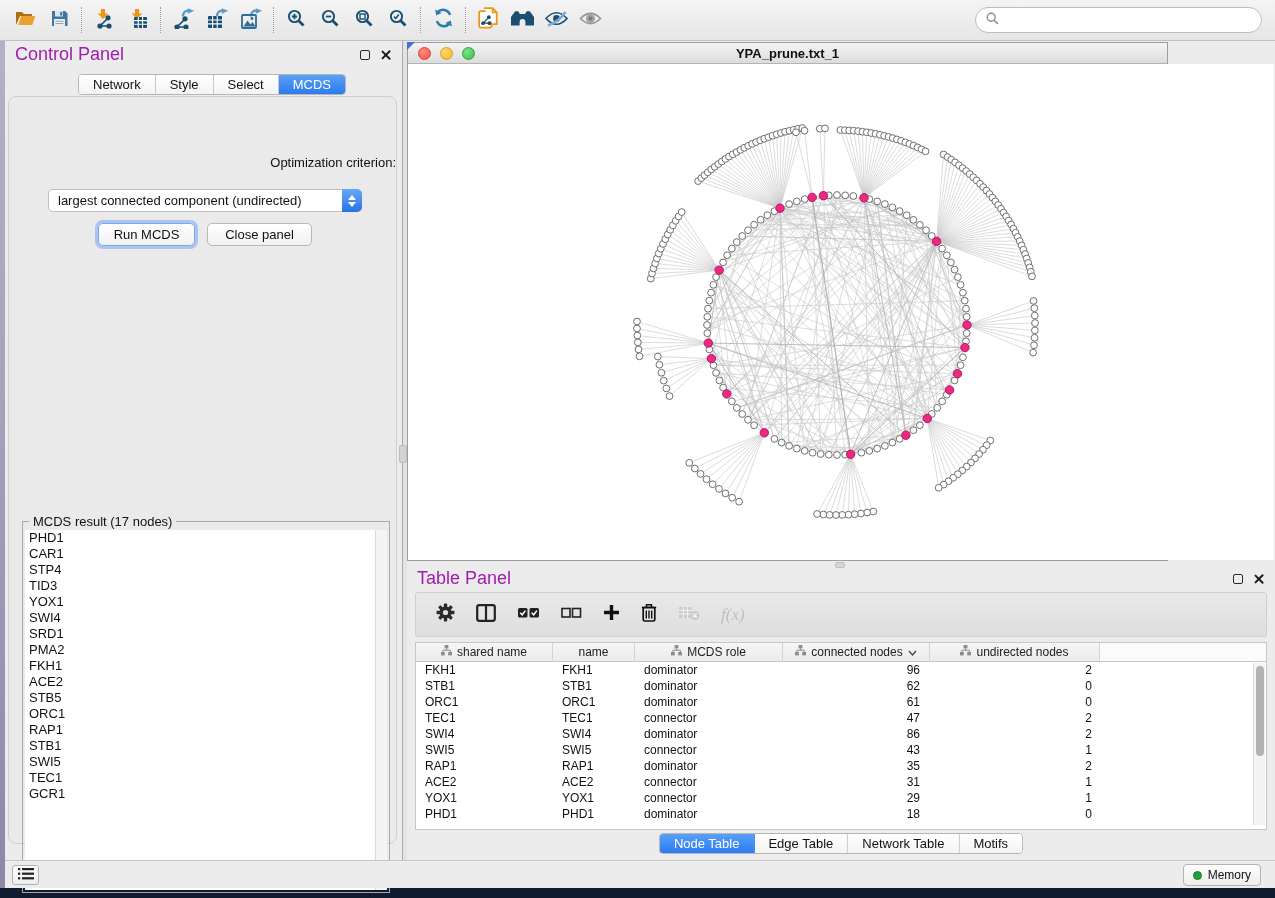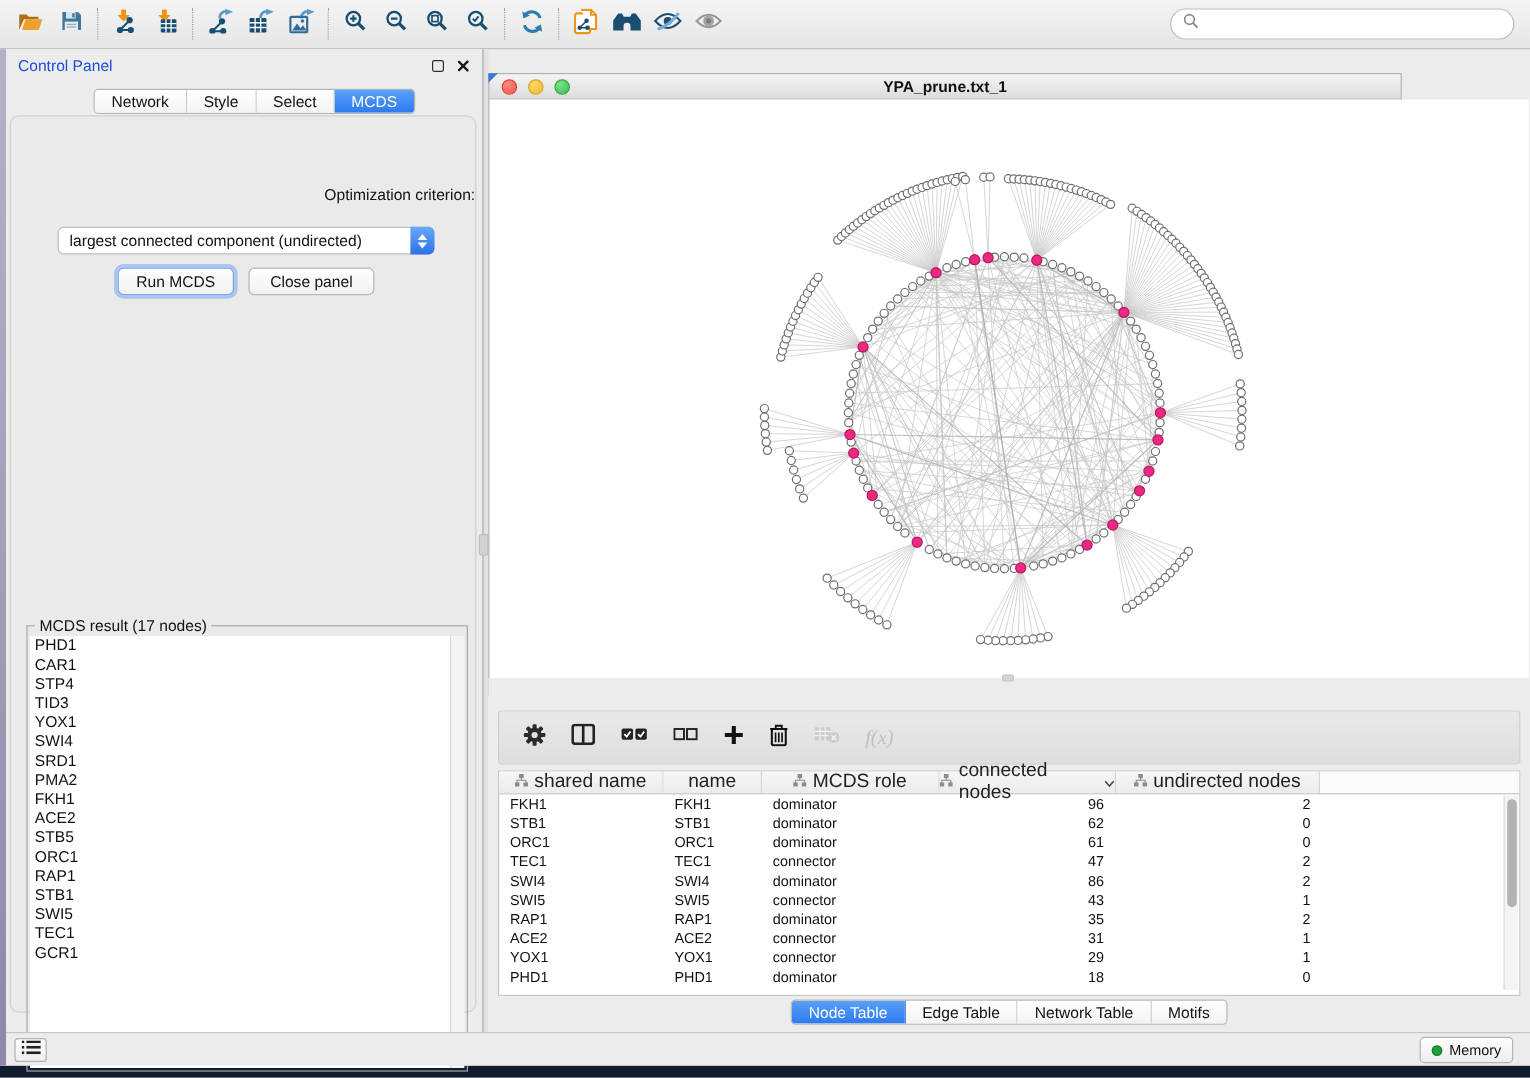--- a/index.html
+++ b/index.html
@@ -17,7 +17,7 @@
 
   
   .control-panel { position:absolute; left:5px; top:41px; width:397px; height:819px; background:#ececec; }
-  .panel-titlebar { height:27px; display:flex; align-items:center; padding:0 10px; font-size:13px; color:#1d4ed8;justify-content:flex-end; }
+  .panel-titlebar { height:27px; display:flex; align-items:center; padding:0 10px; font-size:18px; color:#a21caf;justify-content:flex-end; }
   .panel-titlebar .spacer { flex:1; }
   .pnl-float { width:10px; height:10px; border:1.6px solid #2b2b2b; border-radius:2px; margin-right:10px; }
   .pnl-close { width:12px; height:12px; position:relative; }

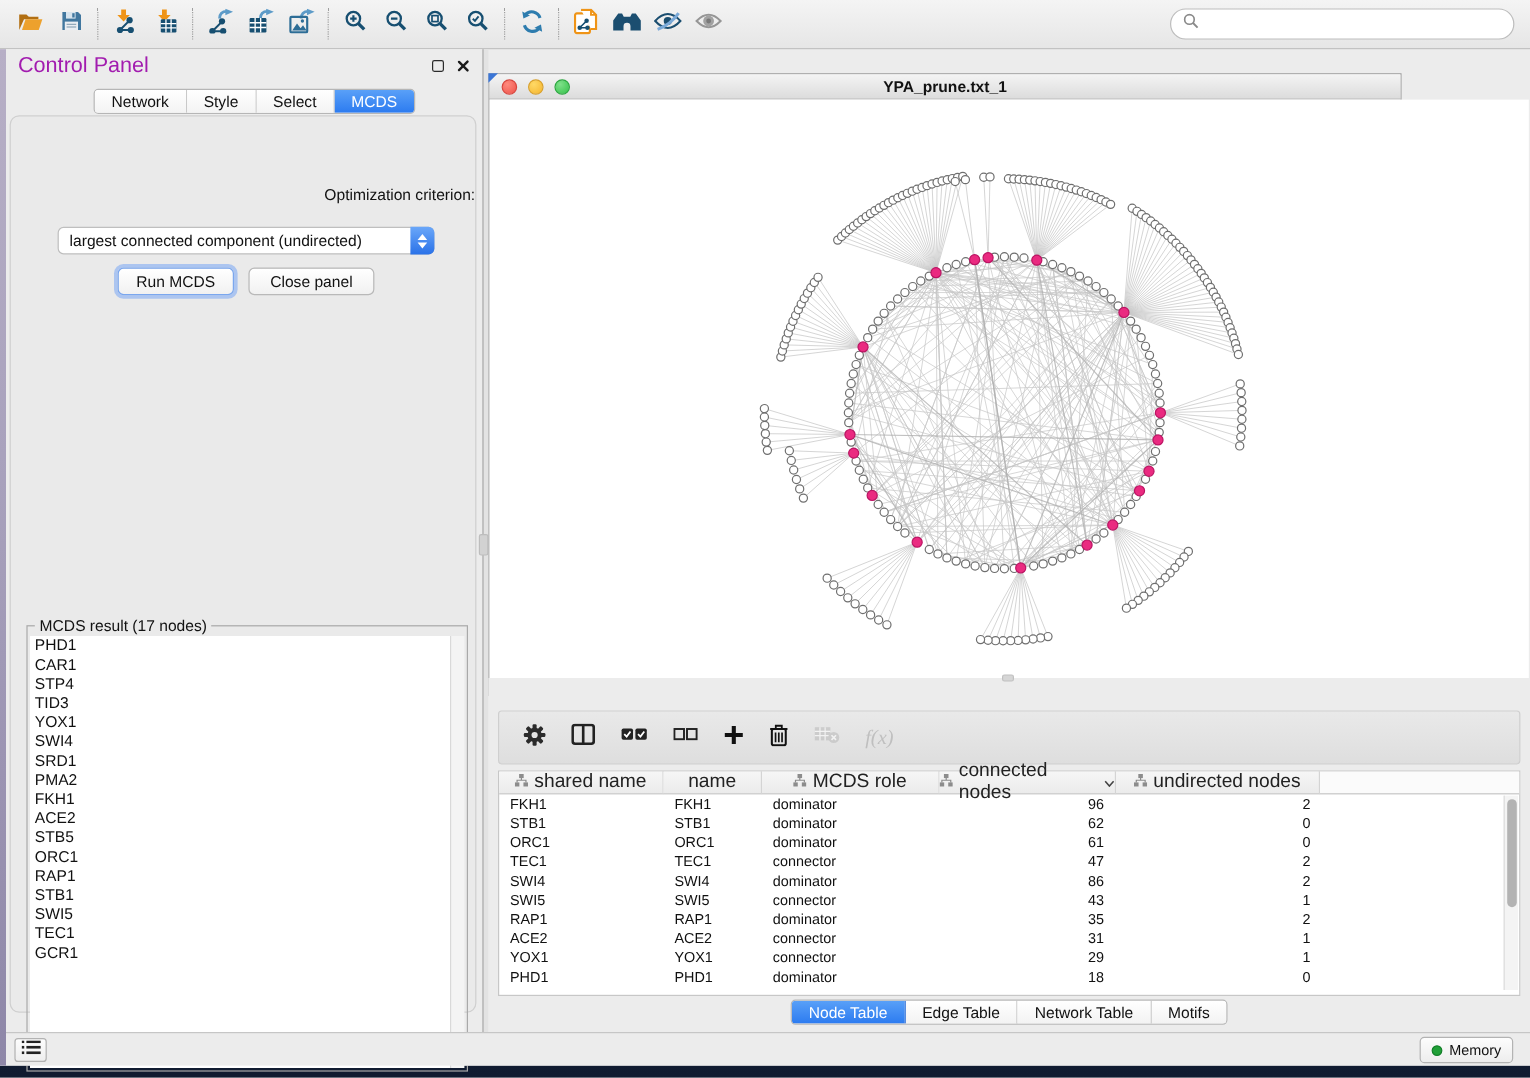--- a/index.html
+++ b/index.html
@@ -53,7 +53,7 @@
   .h-grip { position:absolute; left:428px; top:-3px; width:10px; height:6px; background:#d6d6d6; border:1px solid #c0c0c0; border-radius:2px; }
 
   
-  .network-window { position:absolute; left:407px; top:42px; width:761px; height:519px; border:1px solid #9d9d9d; background:#fff;margin-top:19px; }
+  .network-window { position:absolute; left:407px; top:42px; width:761px; height:519px; border:1px solid #9d9d9d; background:#fff; }
   .net-corner { position:absolute; left:-1px; top:-1px; width:0; height:0; border-top:8px solid #3b76d6; border-right:8px solid transparent; z-index:3; }
   .net-titlebar { height:21px; background:linear-gradient(180deg,#f4f4f4,#dcdcdc); border-bottom:1px solid #b3b3b3; position:relative; display:flex; align-items:center; justify-content:center; font-size:13px; font-weight:bold; color:#111; }
   .lights { position:absolute; left:10px; top:4px; display:flex; gap:9px; }

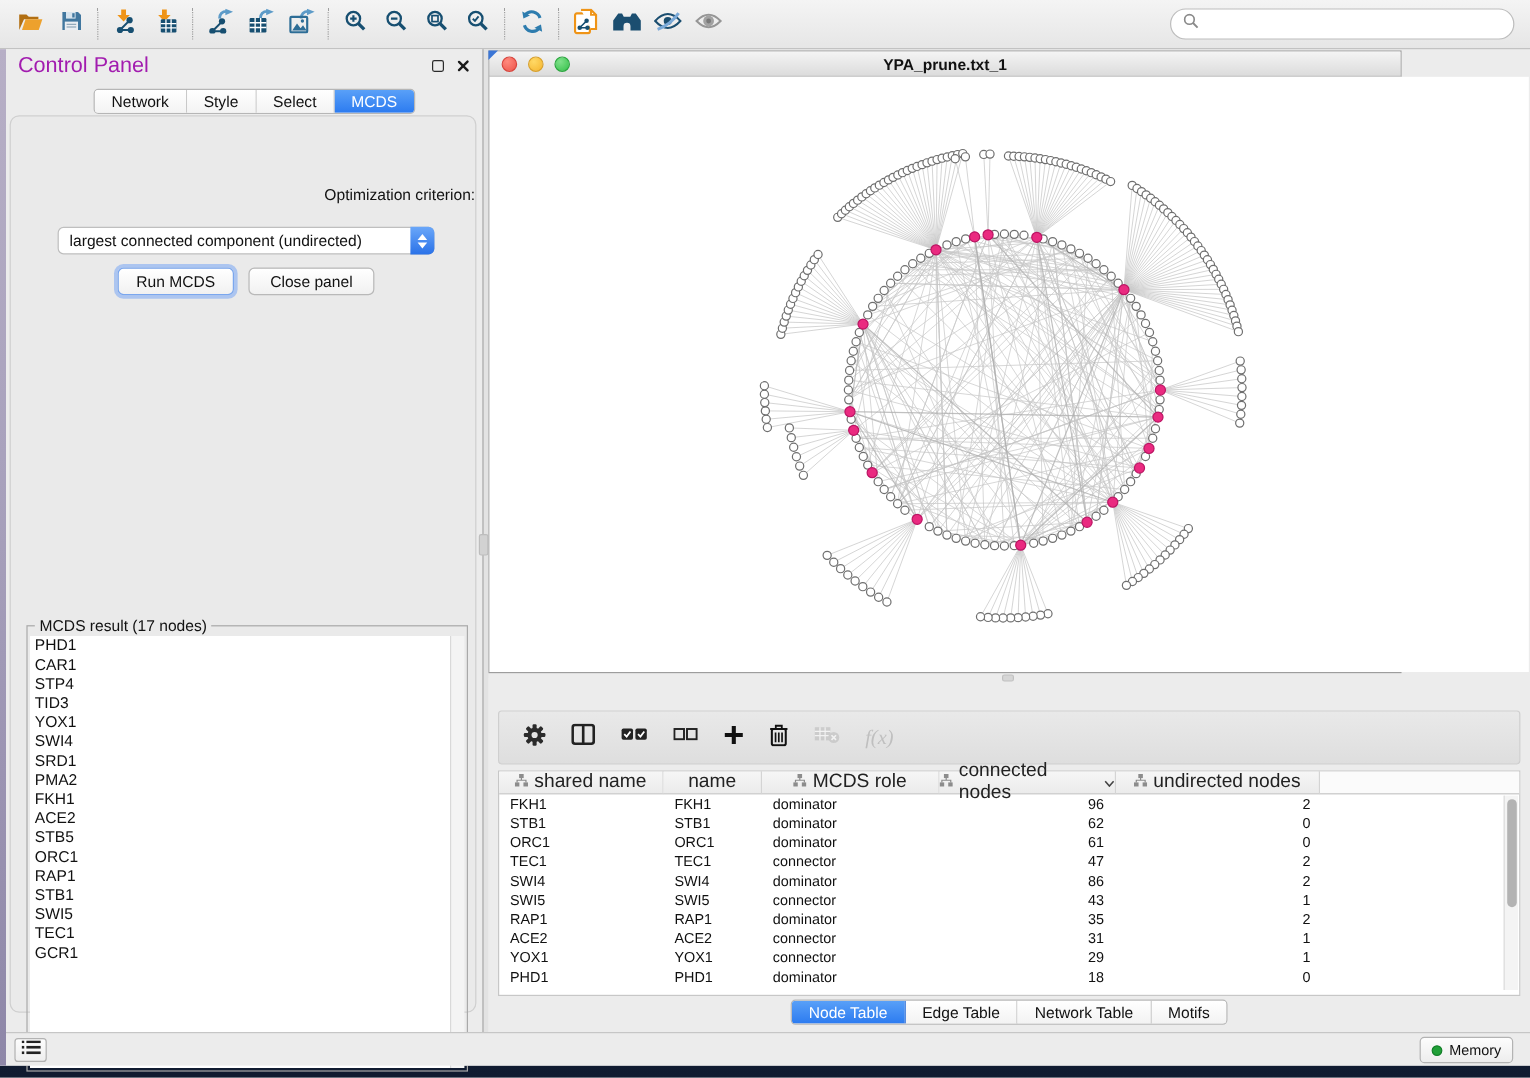--- a/index.html
+++ b/index.html
@@ -1003,6 +1003,12 @@
 
   <div class="table-panel">
     <div class="h-grip"></div>
+    <div class="panel-titlebar">
+      <span>Table Panel</span>
+      <span class="spacer"></span>
+      <span class="pnl-float"></span>
+      <span class="pnl-close"></span>
+    </div>
     <div class="tp-toolbar" id="tp-toolbar">
         <div class="tp-icon">
           <span><svg width="19" height="19" viewBox="-9.5 -9.5 19 19">

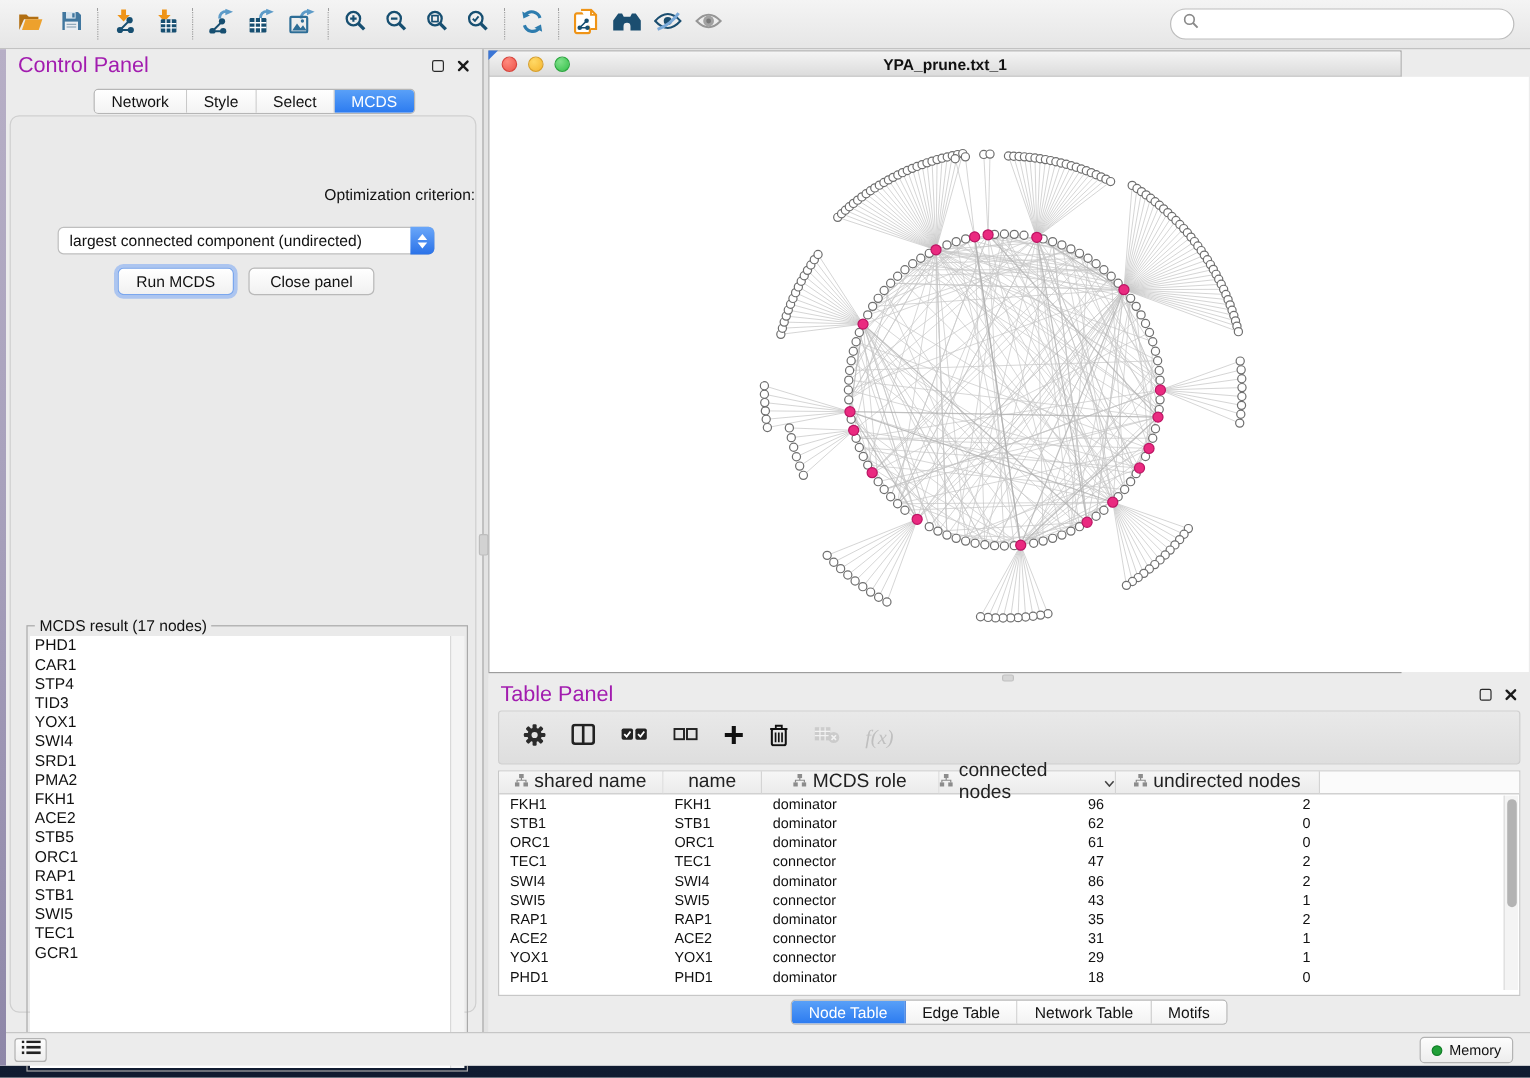--- a/index.html
+++ b/index.html
@@ -71,7 +71,7 @@
   .fx-label { font-family:"Liberation Serif",serif; font-style:italic; font-size:17px; color:#a3a3a3; }
 
   .ntable { position:absolute; left:8px; top:77px; width:852px; height:188px; background:#fff; border:1px solid #c7c7c7; }
-  .thead { display:flex; height:19px; font-size:16px; color:#222; }
+  .thead { display:flex; height:19px; font-size:12px; color:#222; }
   .th { display:flex; align-items:center; justify-content:center; gap:5px; background:linear-gradient(180deg,#f6f6f6,#ebebeb); border-right:1px solid #d4d4d4; border-bottom:1px solid #c6c6c6; }
   .th-fill { flex:1; background:#fbfbfb; border-bottom:1px solid #c6c6c6; }
   .tbody { position:relative; }

